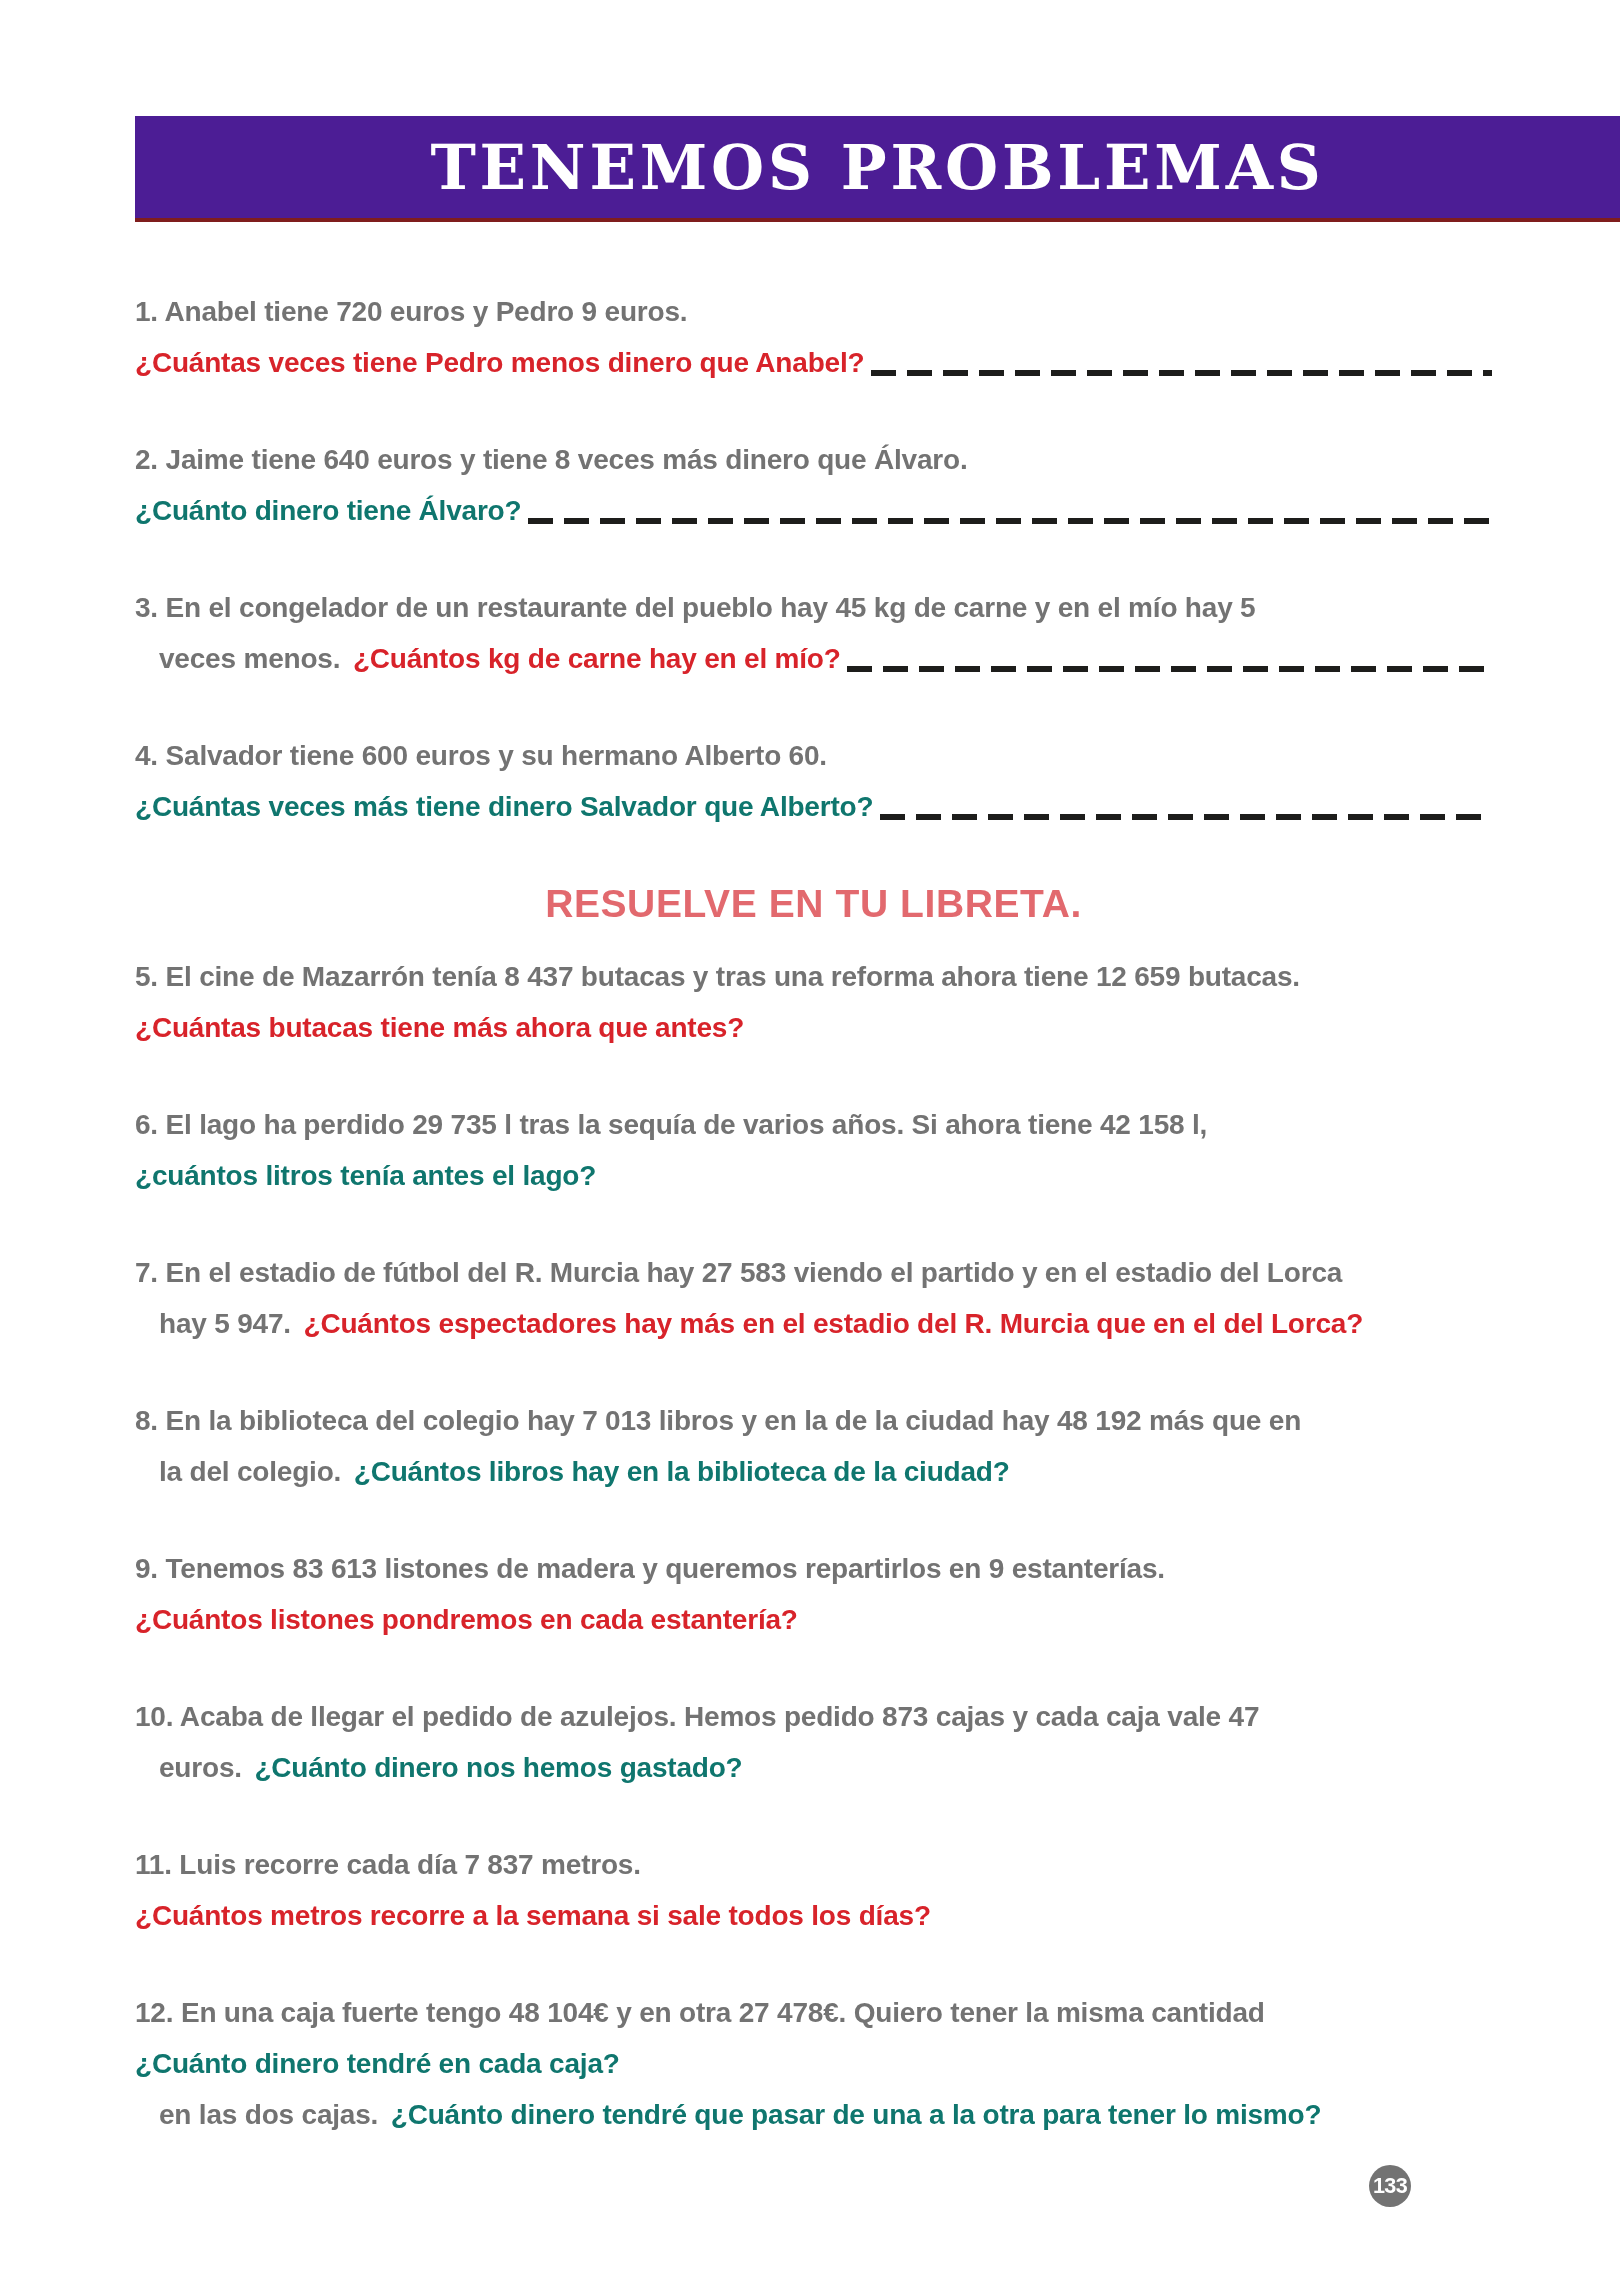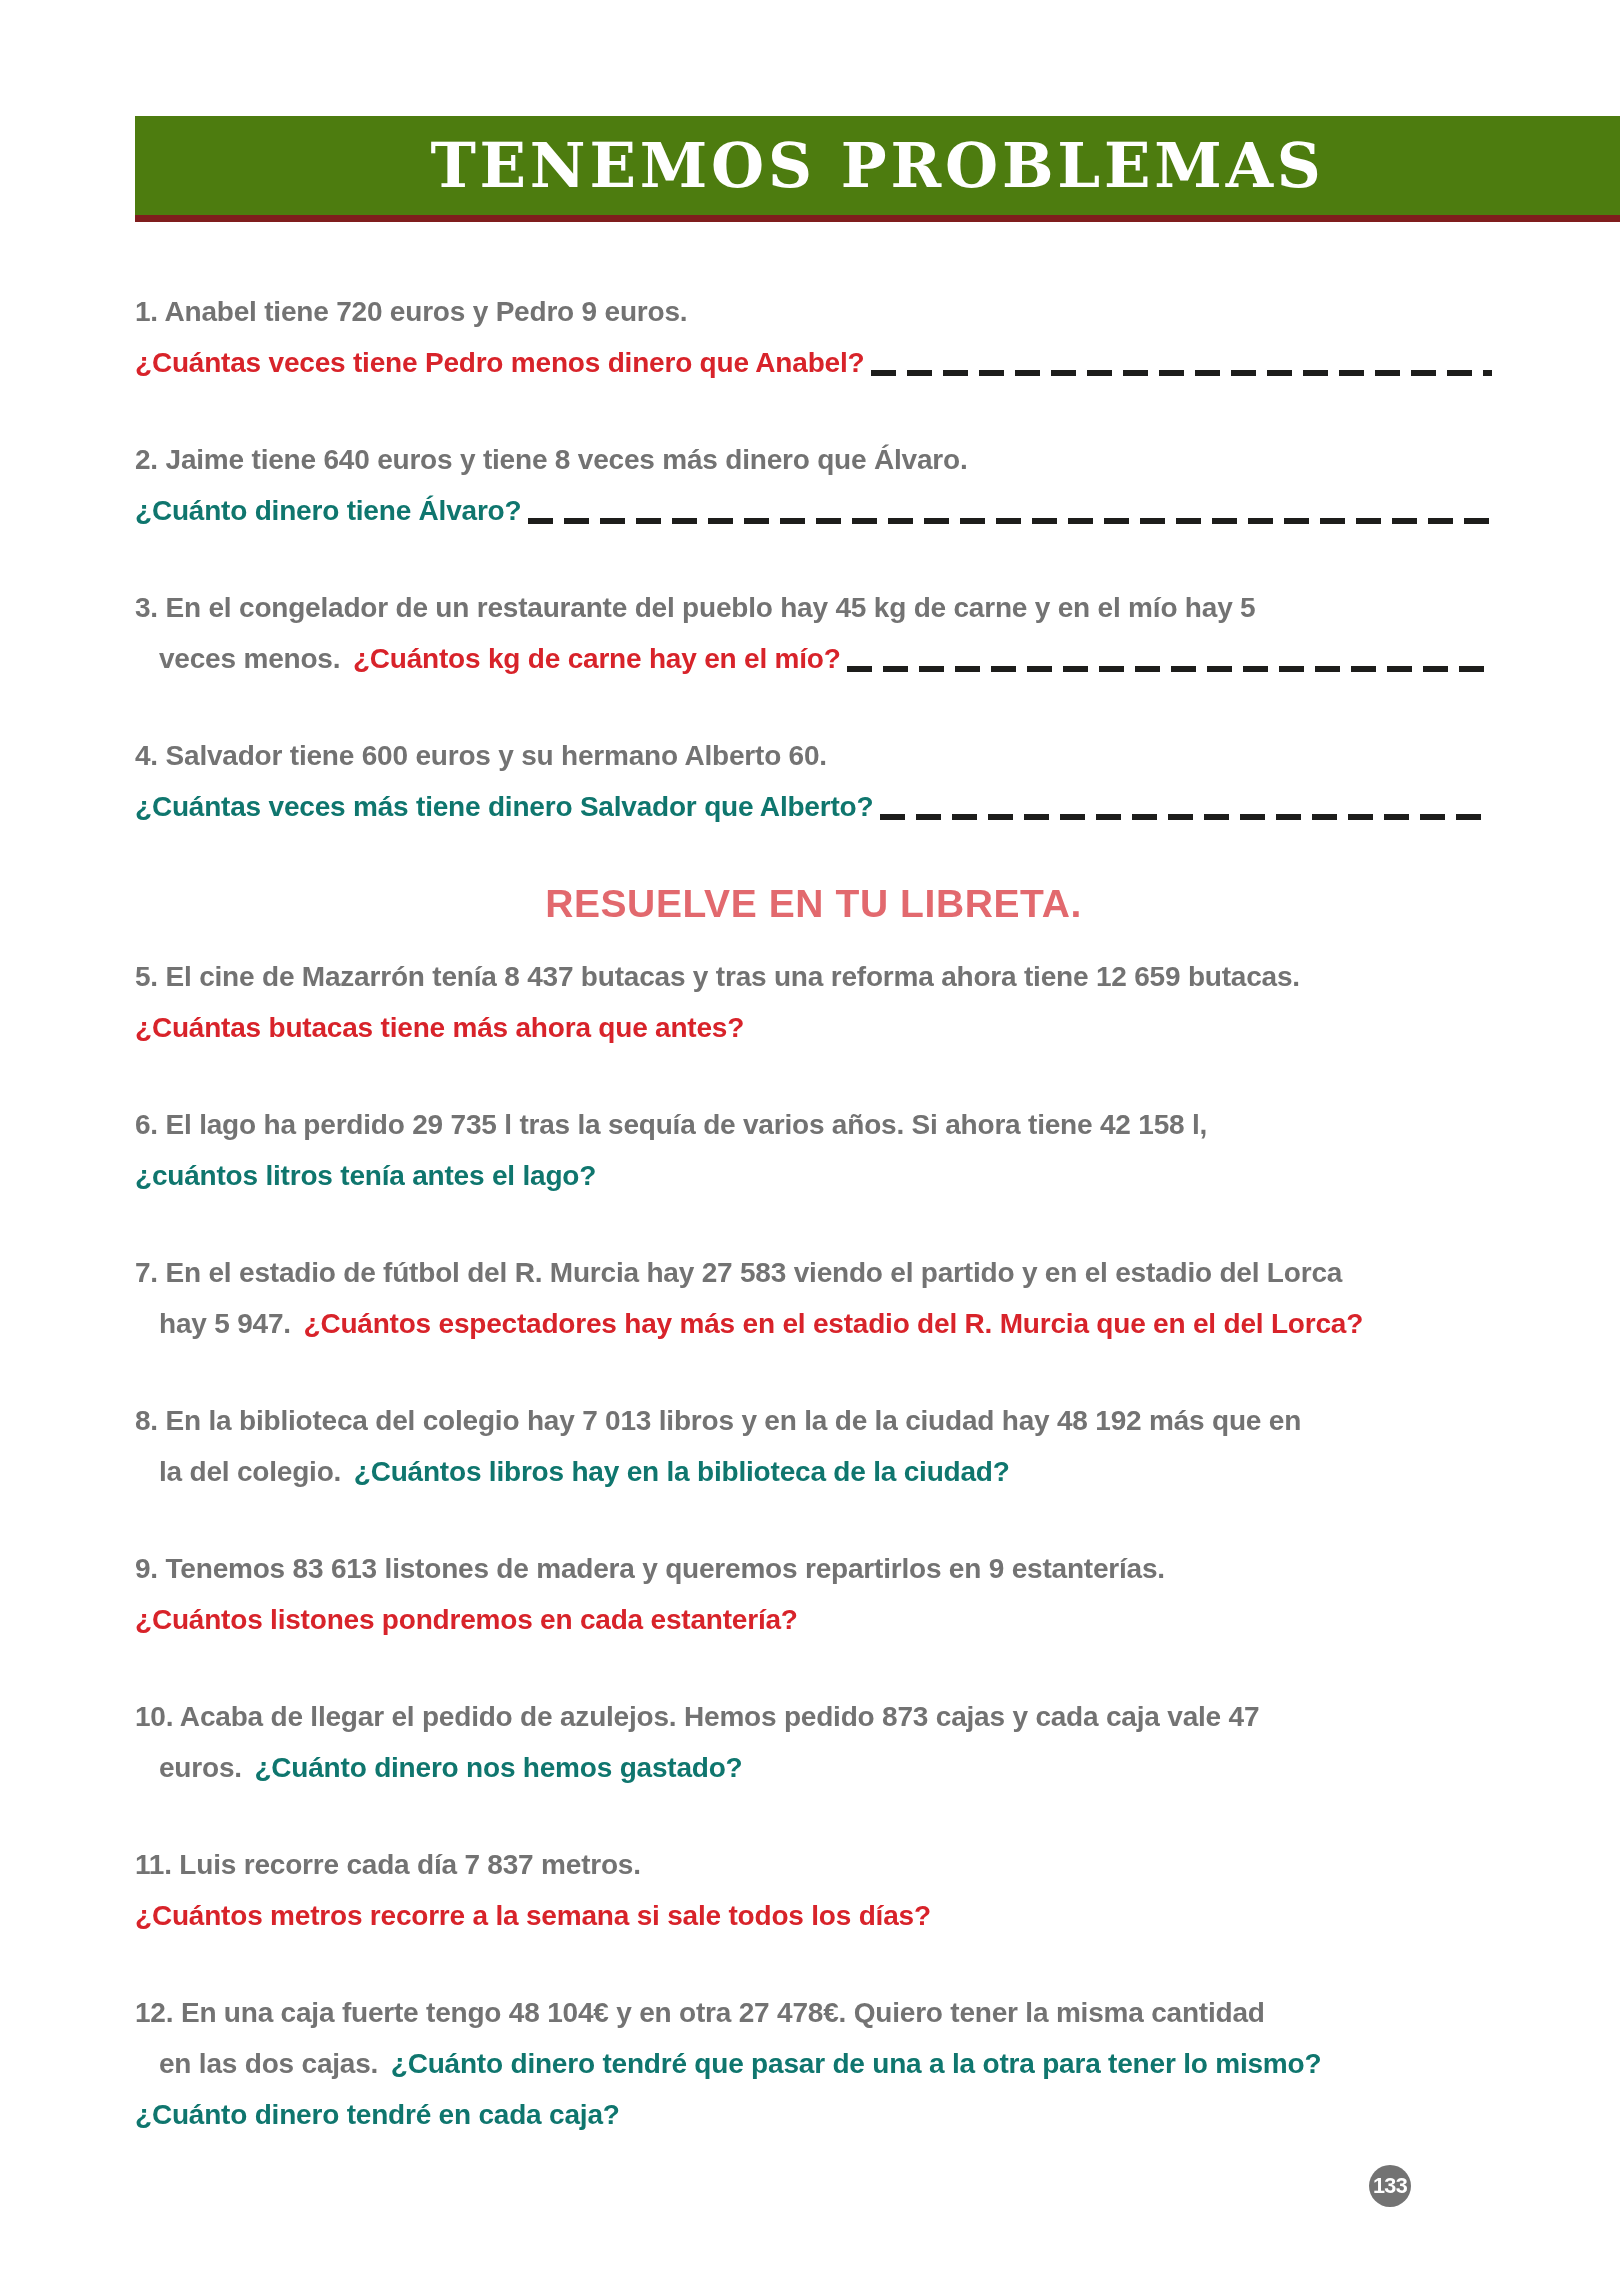--- a/index.html
+++ b/index.html
@@ -16,8 +16,8 @@
   #banner {
     position:absolute;
     left:135px; right:0; top:116px; height:106px;
-    background:#4d7c0f;
-    border-bottom:7px solid #7f1d1d;
+    background:#4c1d95;
+    border-bottom:4px solid #7f1d1d;
     display:flex; align-items:center; justify-content:center;
     box-sizing:border-box;
   }

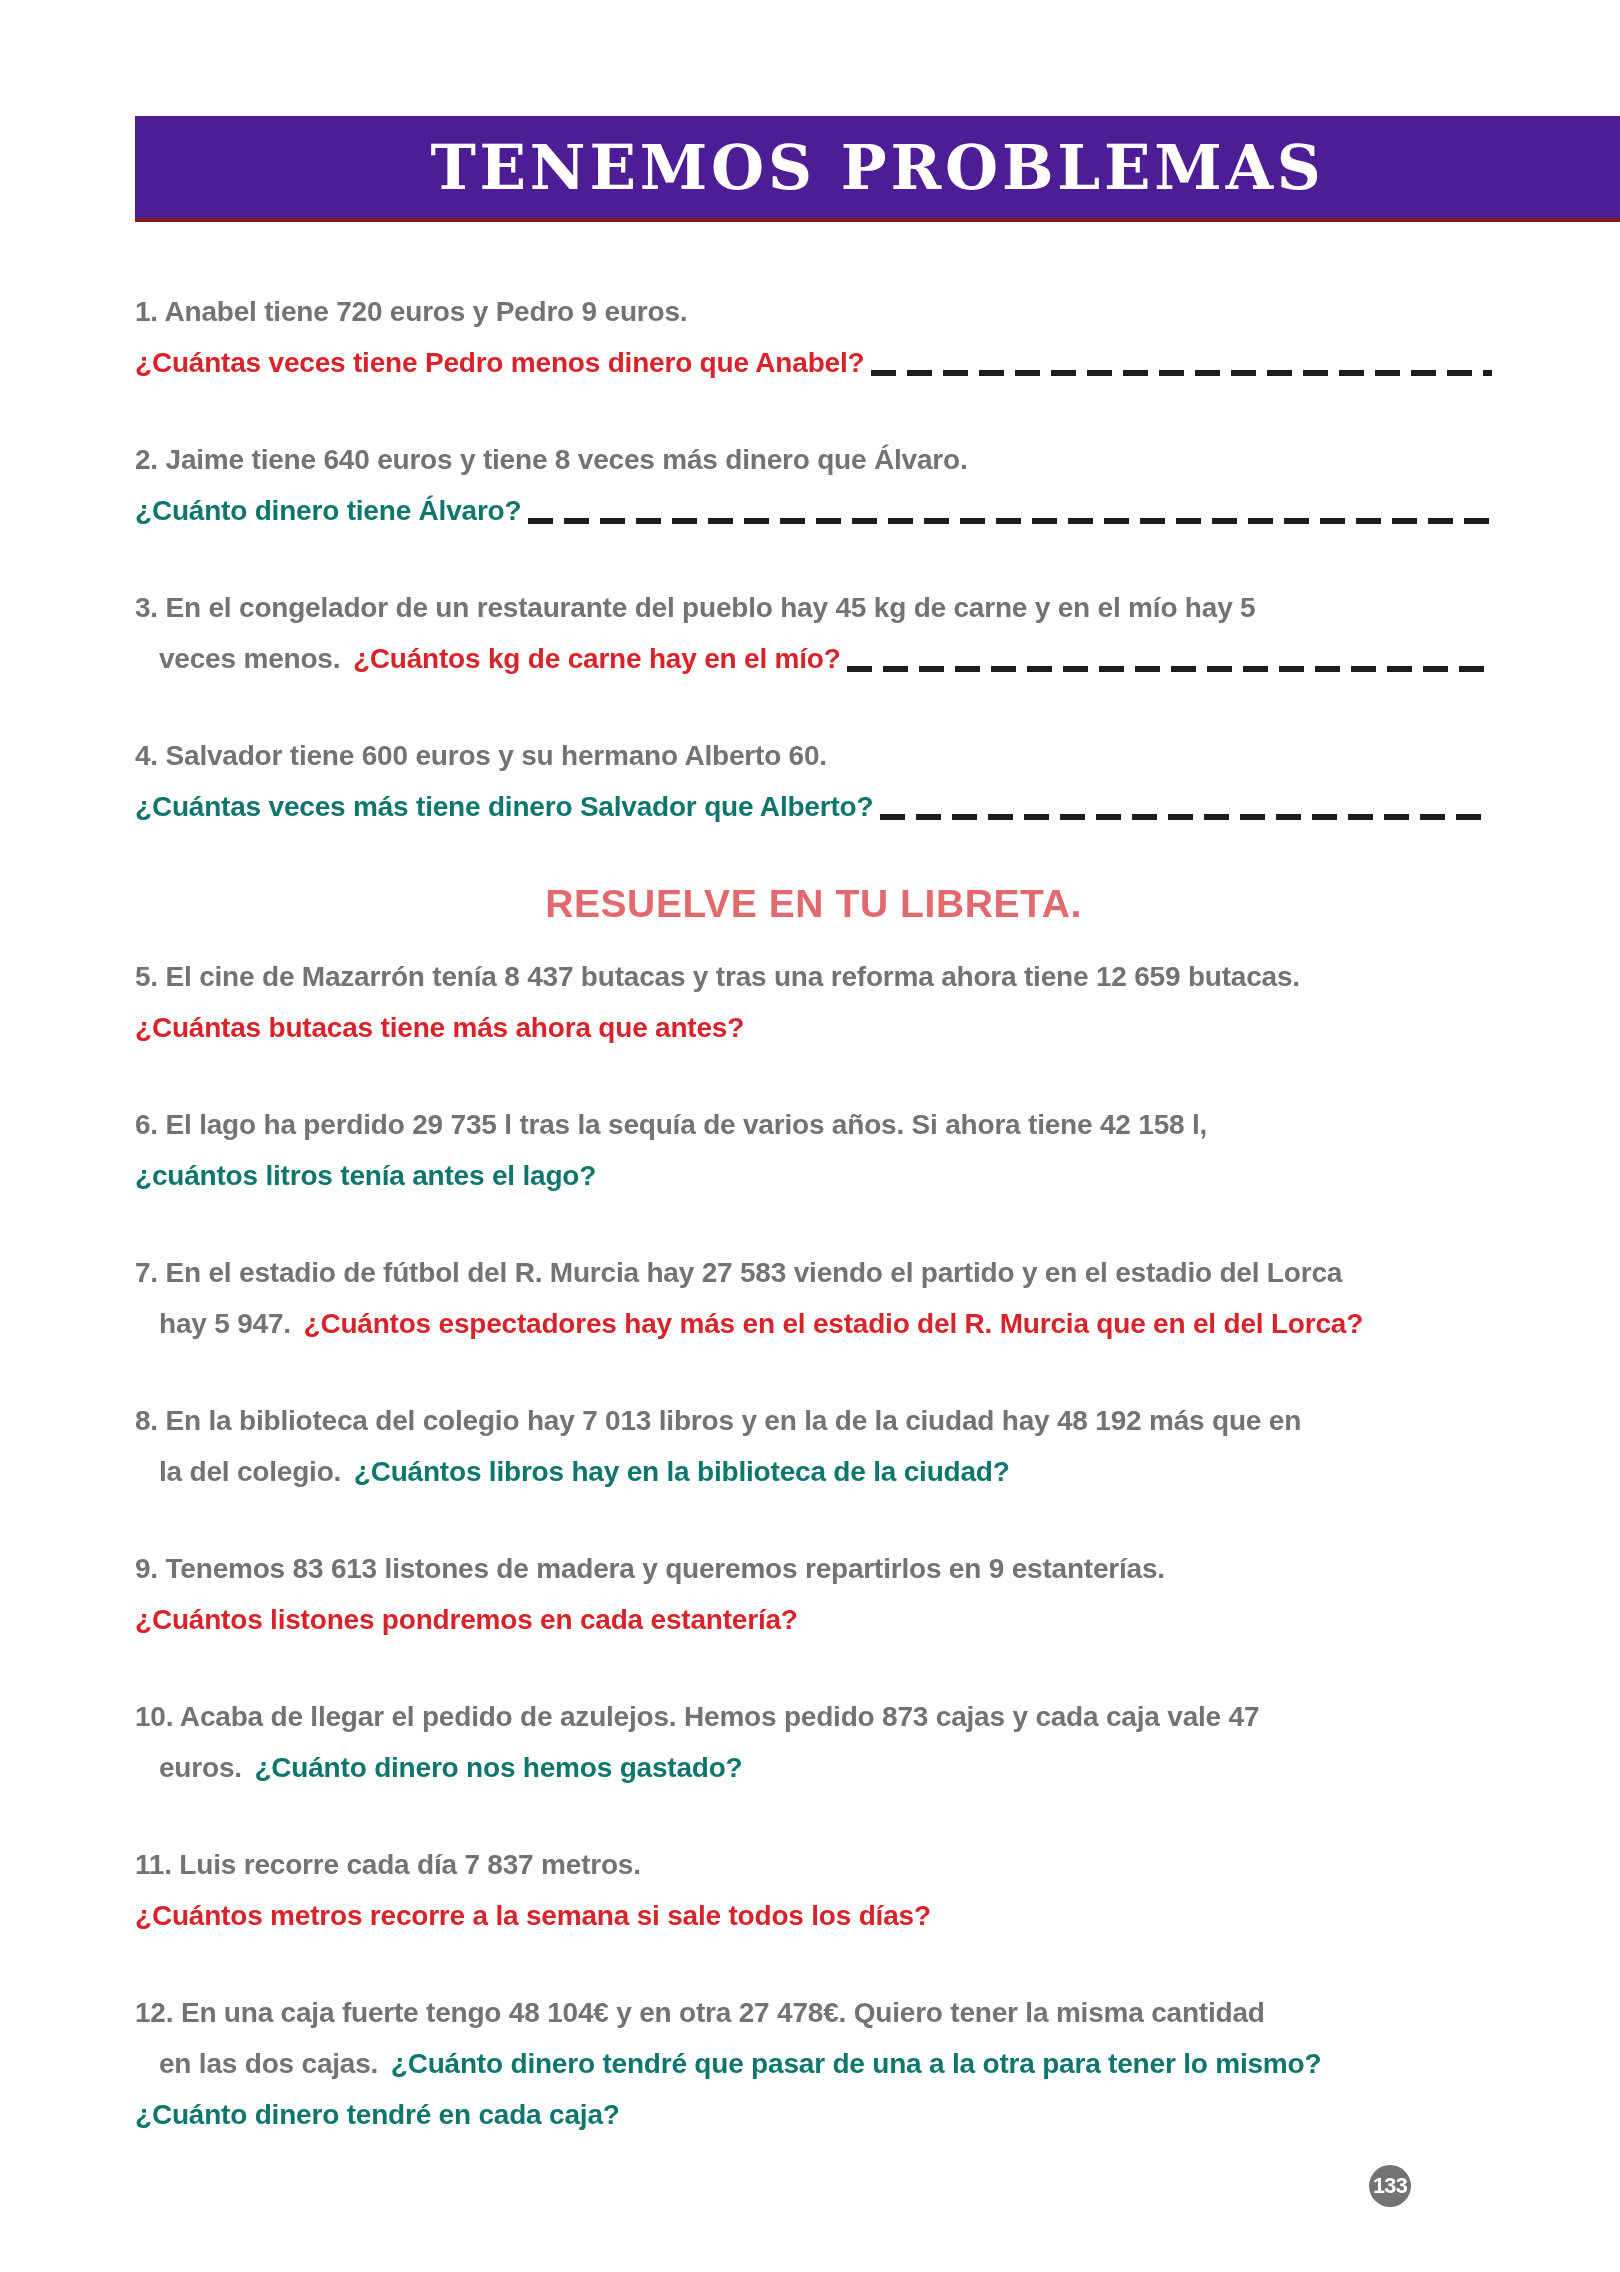--- a/index.html
+++ b/index.html
@@ -168,10 +168,10 @@
 
     <div class="prob">
       <div class="line"><span class="black">12. En una caja fuerte tengo 48 104€ y en otra 27 478€. Quiero tener la misma cantidad</span></div>
+      <div class="line"><span class="q-blue">¿Cuánto dinero tendré en cada caja?</span></div>
       <div class="line">
         <span class="black lead">en las dos cajas.</span><span class="q-blue">¿Cuánto dinero tendré que pasar de una a la otra para tener lo mismo?</span>
       </div>
-      <div class="line"><span class="q-blue">¿Cuánto dinero tendré en cada caja?</span></div>
     </div>
 
   </div>

